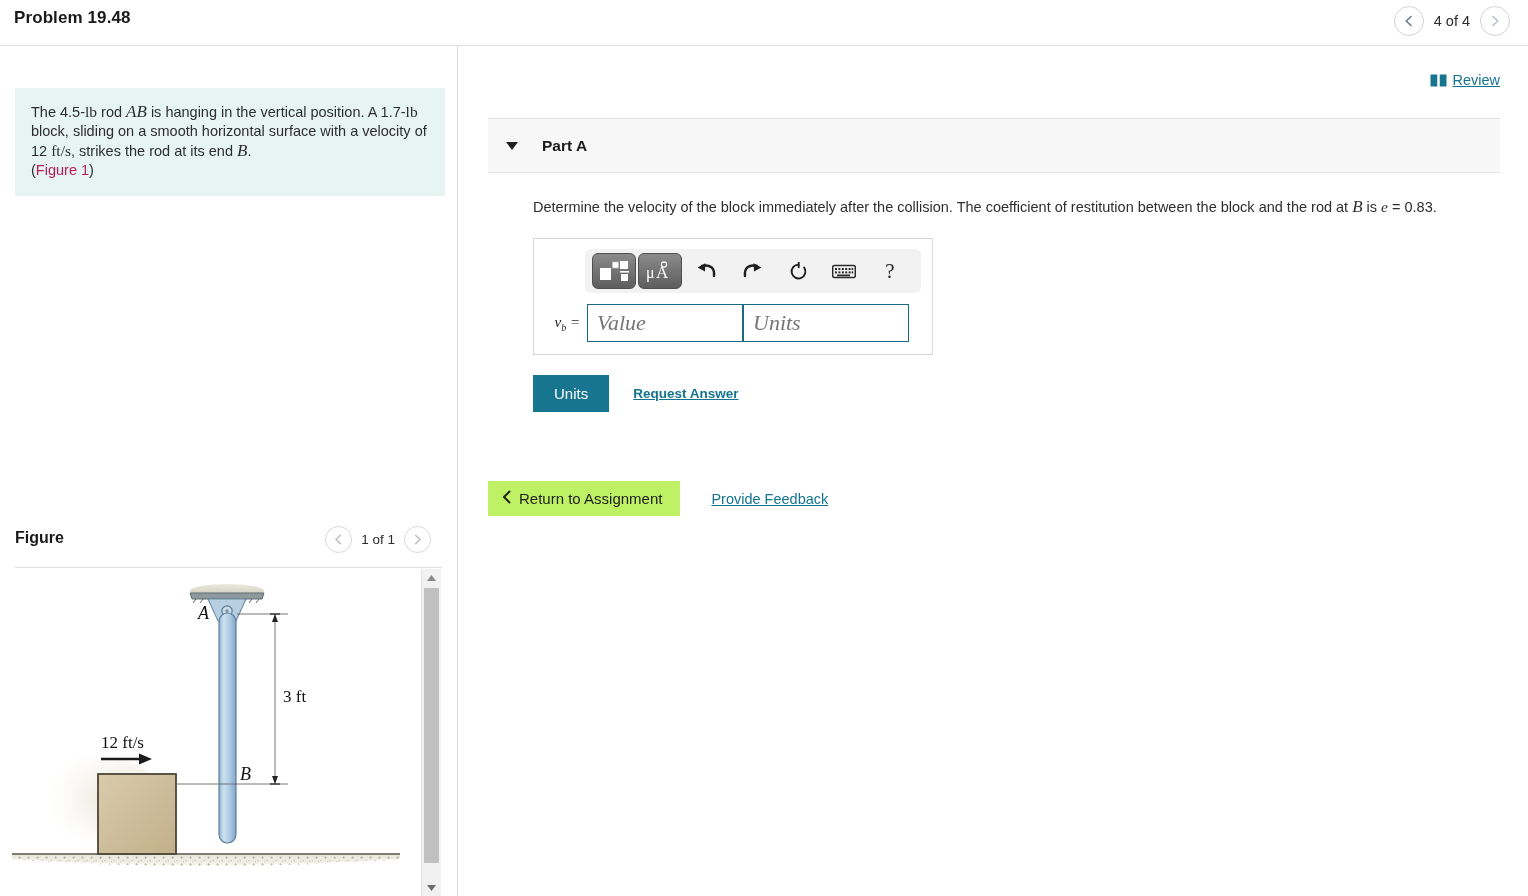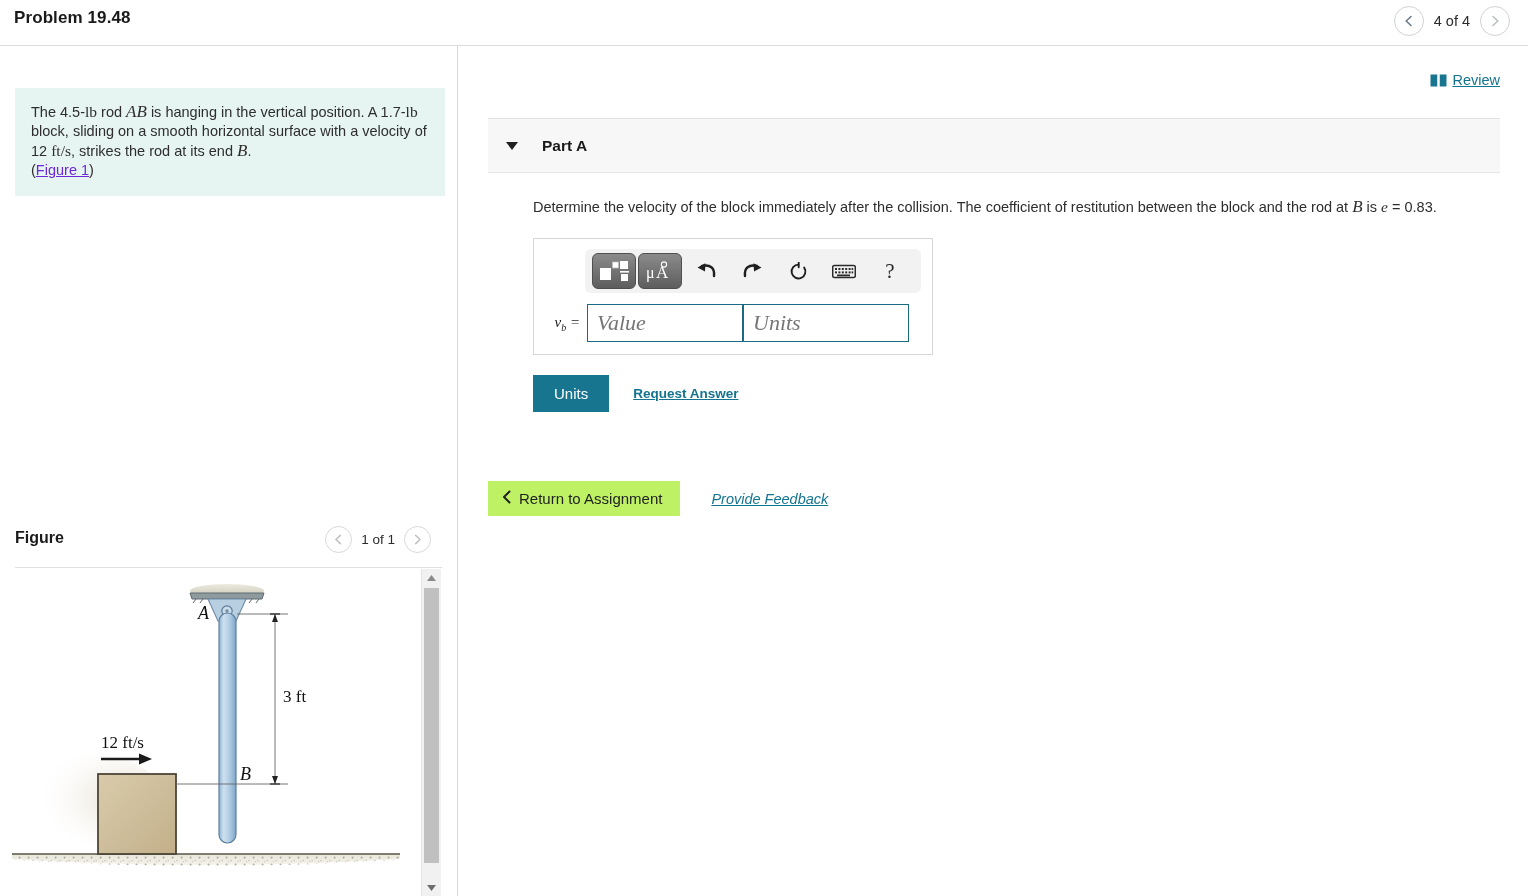--- a/index.html
+++ b/index.html
@@ -79,8 +79,7 @@
   #problem-statement .mathit { font-size: 17px; }
   #problem-statement .unit { font-family: "Liberation Serif", serif; font-size: 15.5px; }
   #figure-link {
-    color: #6d28d9;
-    text-decoration: underline;
+    color: #be185d;
     cursor: pointer;
   }
 

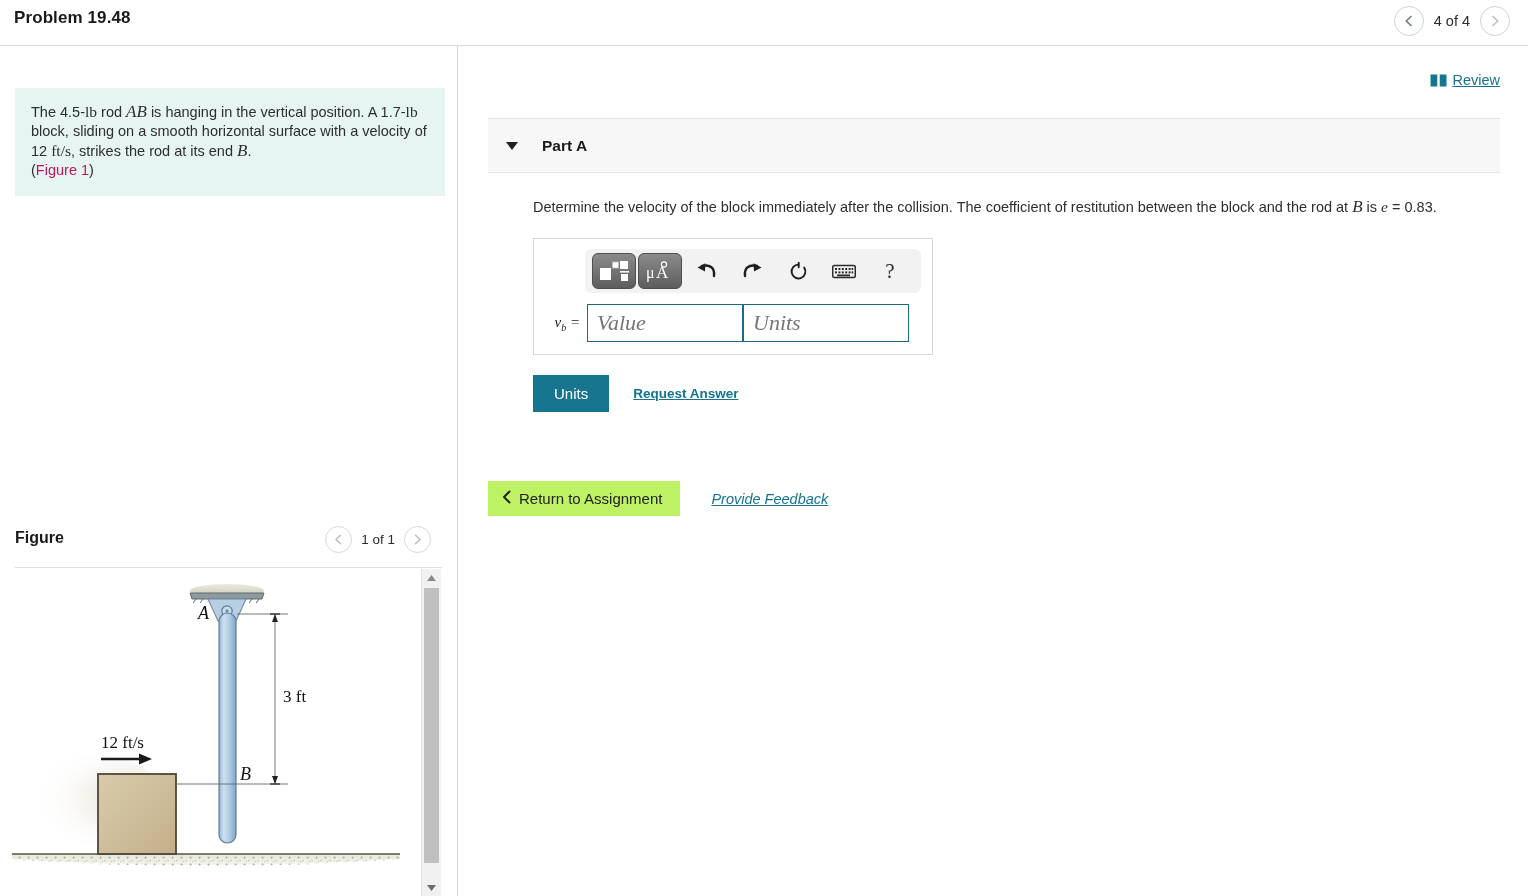--- a/index.html
+++ b/index.html
@@ -341,7 +341,6 @@
     color: #14748f;
     text-decoration: underline;
     cursor: pointer;
-    font-style: italic;
   }
 </style>
 </head>

